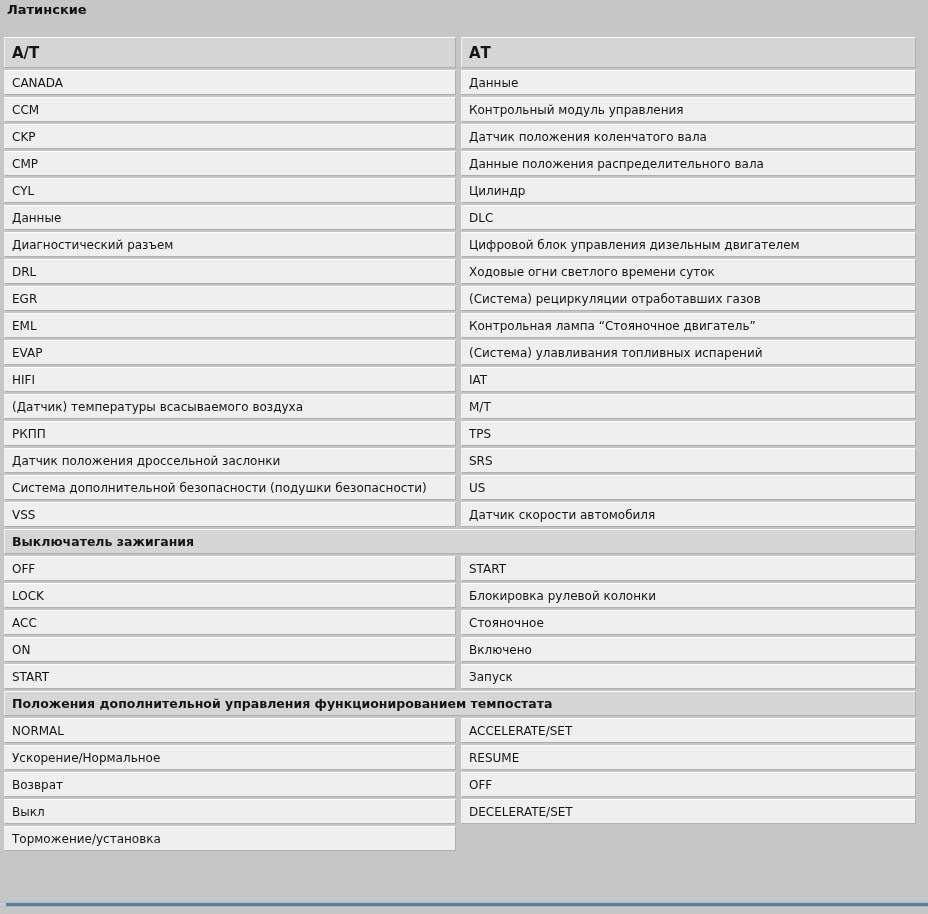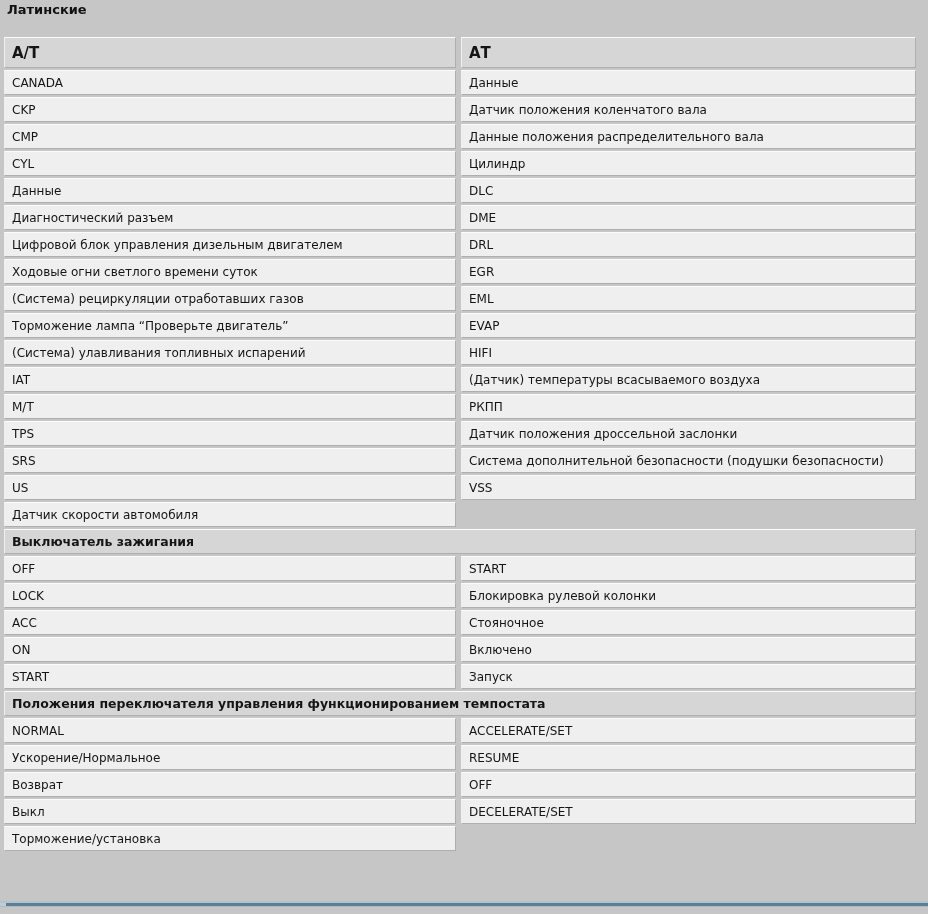--- a/index.html
+++ b/index.html
@@ -91,6 +91,7 @@
       <div class="cell head">АТ</div>
       <div class="cell">CANADA</div>
       <div class="cell">Данные</div>
+      <div class="cell">CCM</div>
       <div class="cell">CKP</div>
       <div class="cell">Датчик положения коленчатого вала</div>
       <div class="cell">CMP</div>

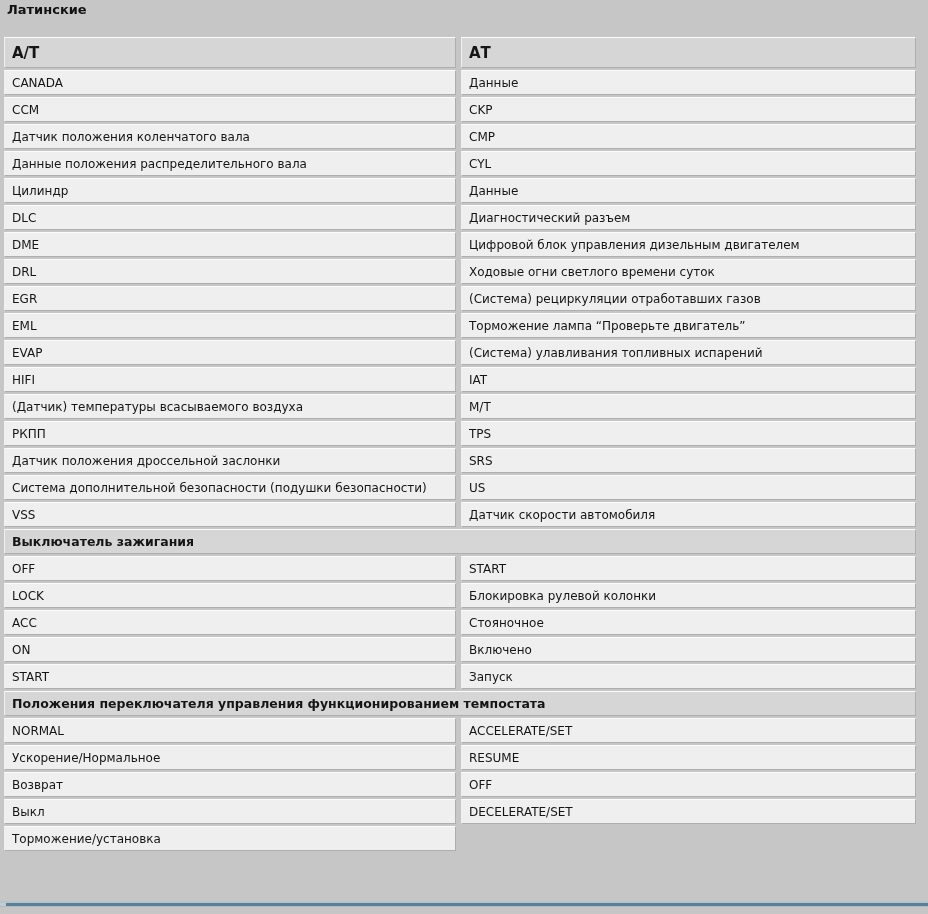--- a/index.html
+++ b/index.html
@@ -92,6 +92,7 @@
       <div class="cell">CANADA</div>
       <div class="cell">Данные</div>
       <div class="cell">CCM</div>
+      <div class="cell">Контрольный модуль управления</div>
       <div class="cell">CKP</div>
       <div class="cell">Датчик положения коленчатого вала</div>
       <div class="cell">CMP</div>

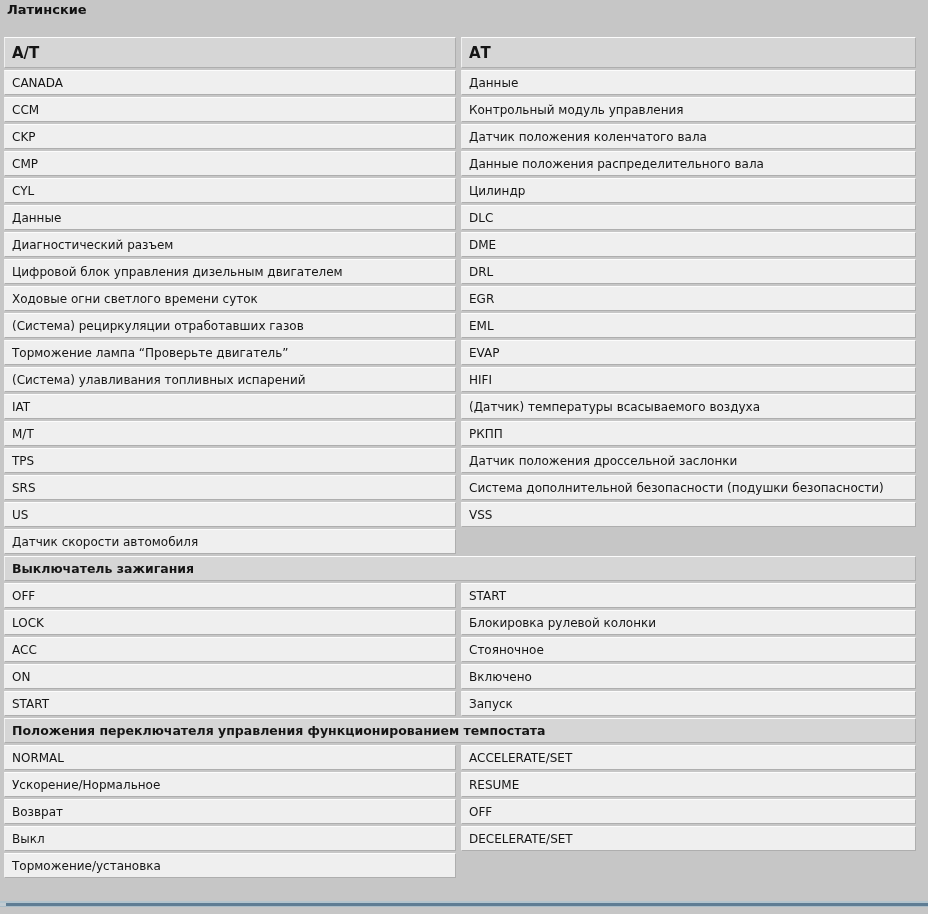--- a/index.html
+++ b/index.html
@@ -102,7 +102,6 @@
       <div class="cell">Данные</div>
       <div class="cell">DLC</div>
       <div class="cell">Диагностический разъем</div>
-      <div class="cell">DME</div>
       <div class="cell">Цифровой блок управления дизельным двигателем</div>
       <div class="cell">DRL</div>
       <div class="cell">Ходовые огни светлого времени суток</div>

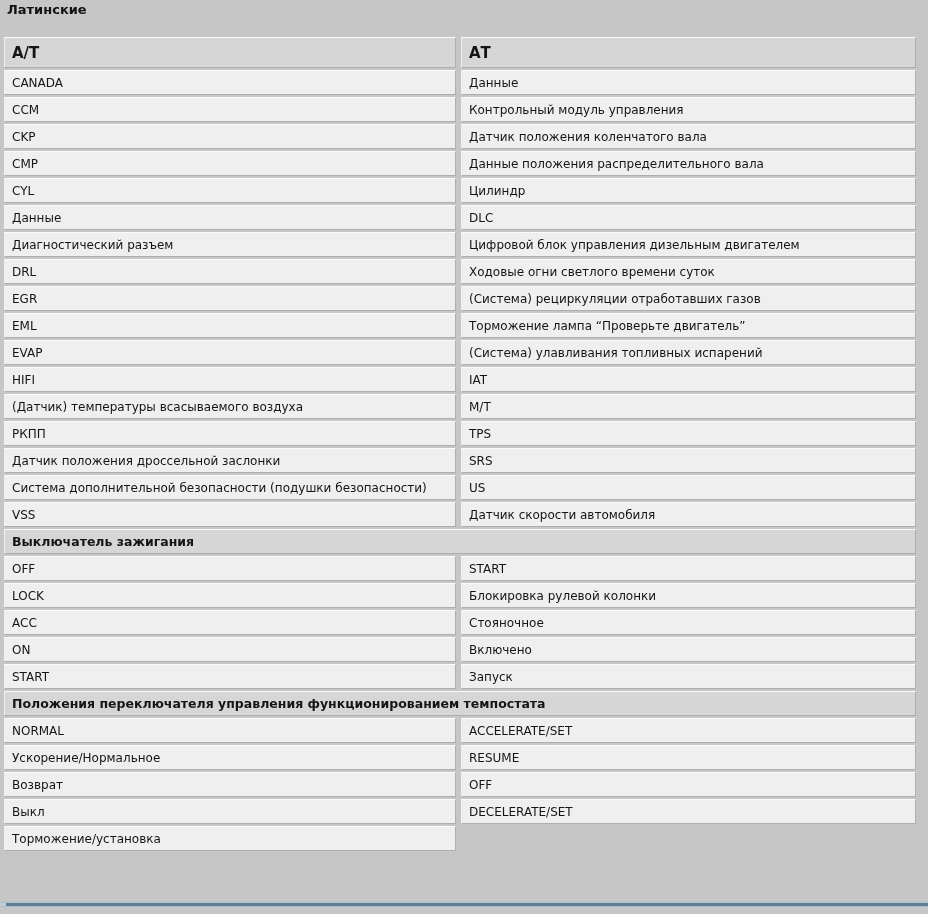--- a/index.html
+++ b/index.html
@@ -108,7 +108,7 @@
       <div class="cell">EGR</div>
       <div class="cell">(Система) рециркуляции отработавших газов</div>
       <div class="cell">EML</div>
-      <div class="cell">Торможение лампа “Проверьте двигатель”</div>
+      <div class="cell">Контрольная лампа “Стояночное двигатель”</div>
       <div class="cell">EVAP</div>
       <div class="cell">(Система) улавливания топливных испарений</div>
       <div class="cell">HIFI</div>

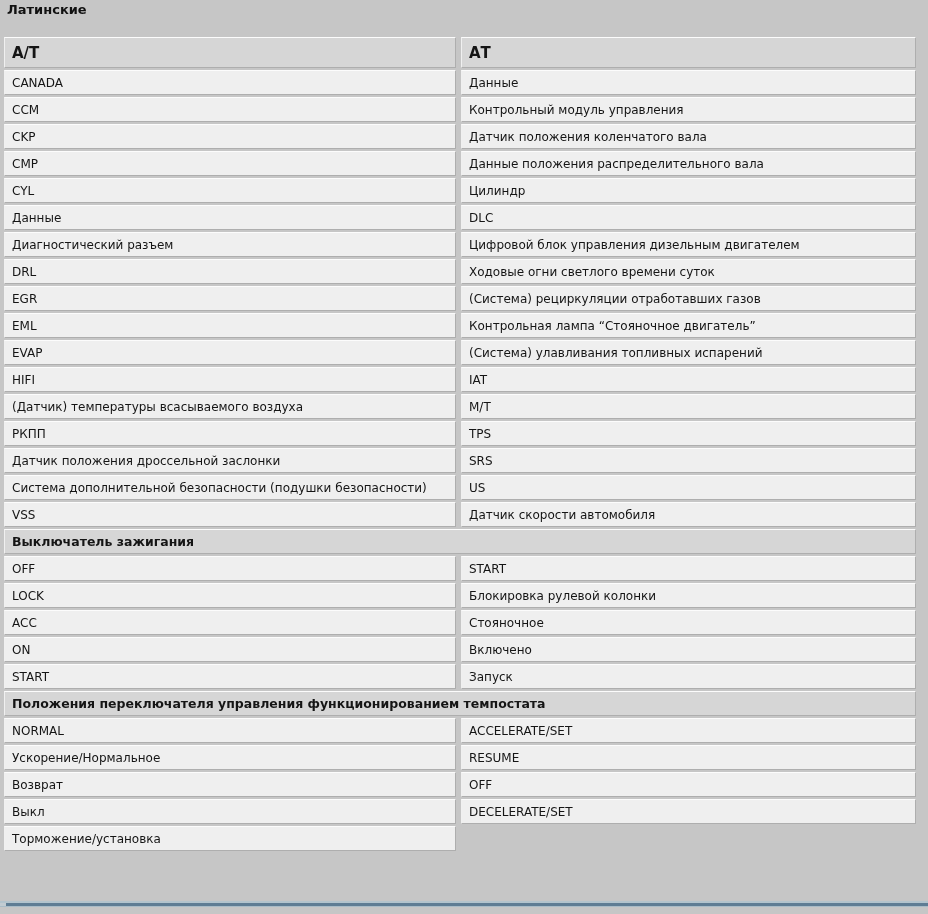--- a/index.html
+++ b/index.html
@@ -134,7 +134,7 @@
       <div class="cell">Включено</div>
       <div class="cell">START</div>
       <div class="cell">Запуск</div>
-      <div class="cell section">Положения переключателя управления функционированием темпостата</div>
+      <div class="cell section">Положения дополнительной управления функционированием темпостата</div>
       <div class="cell">NORMAL</div>
       <div class="cell">ACCELERATE/SET</div>
       <div class="cell">Ускорение/Нормальное</div>

